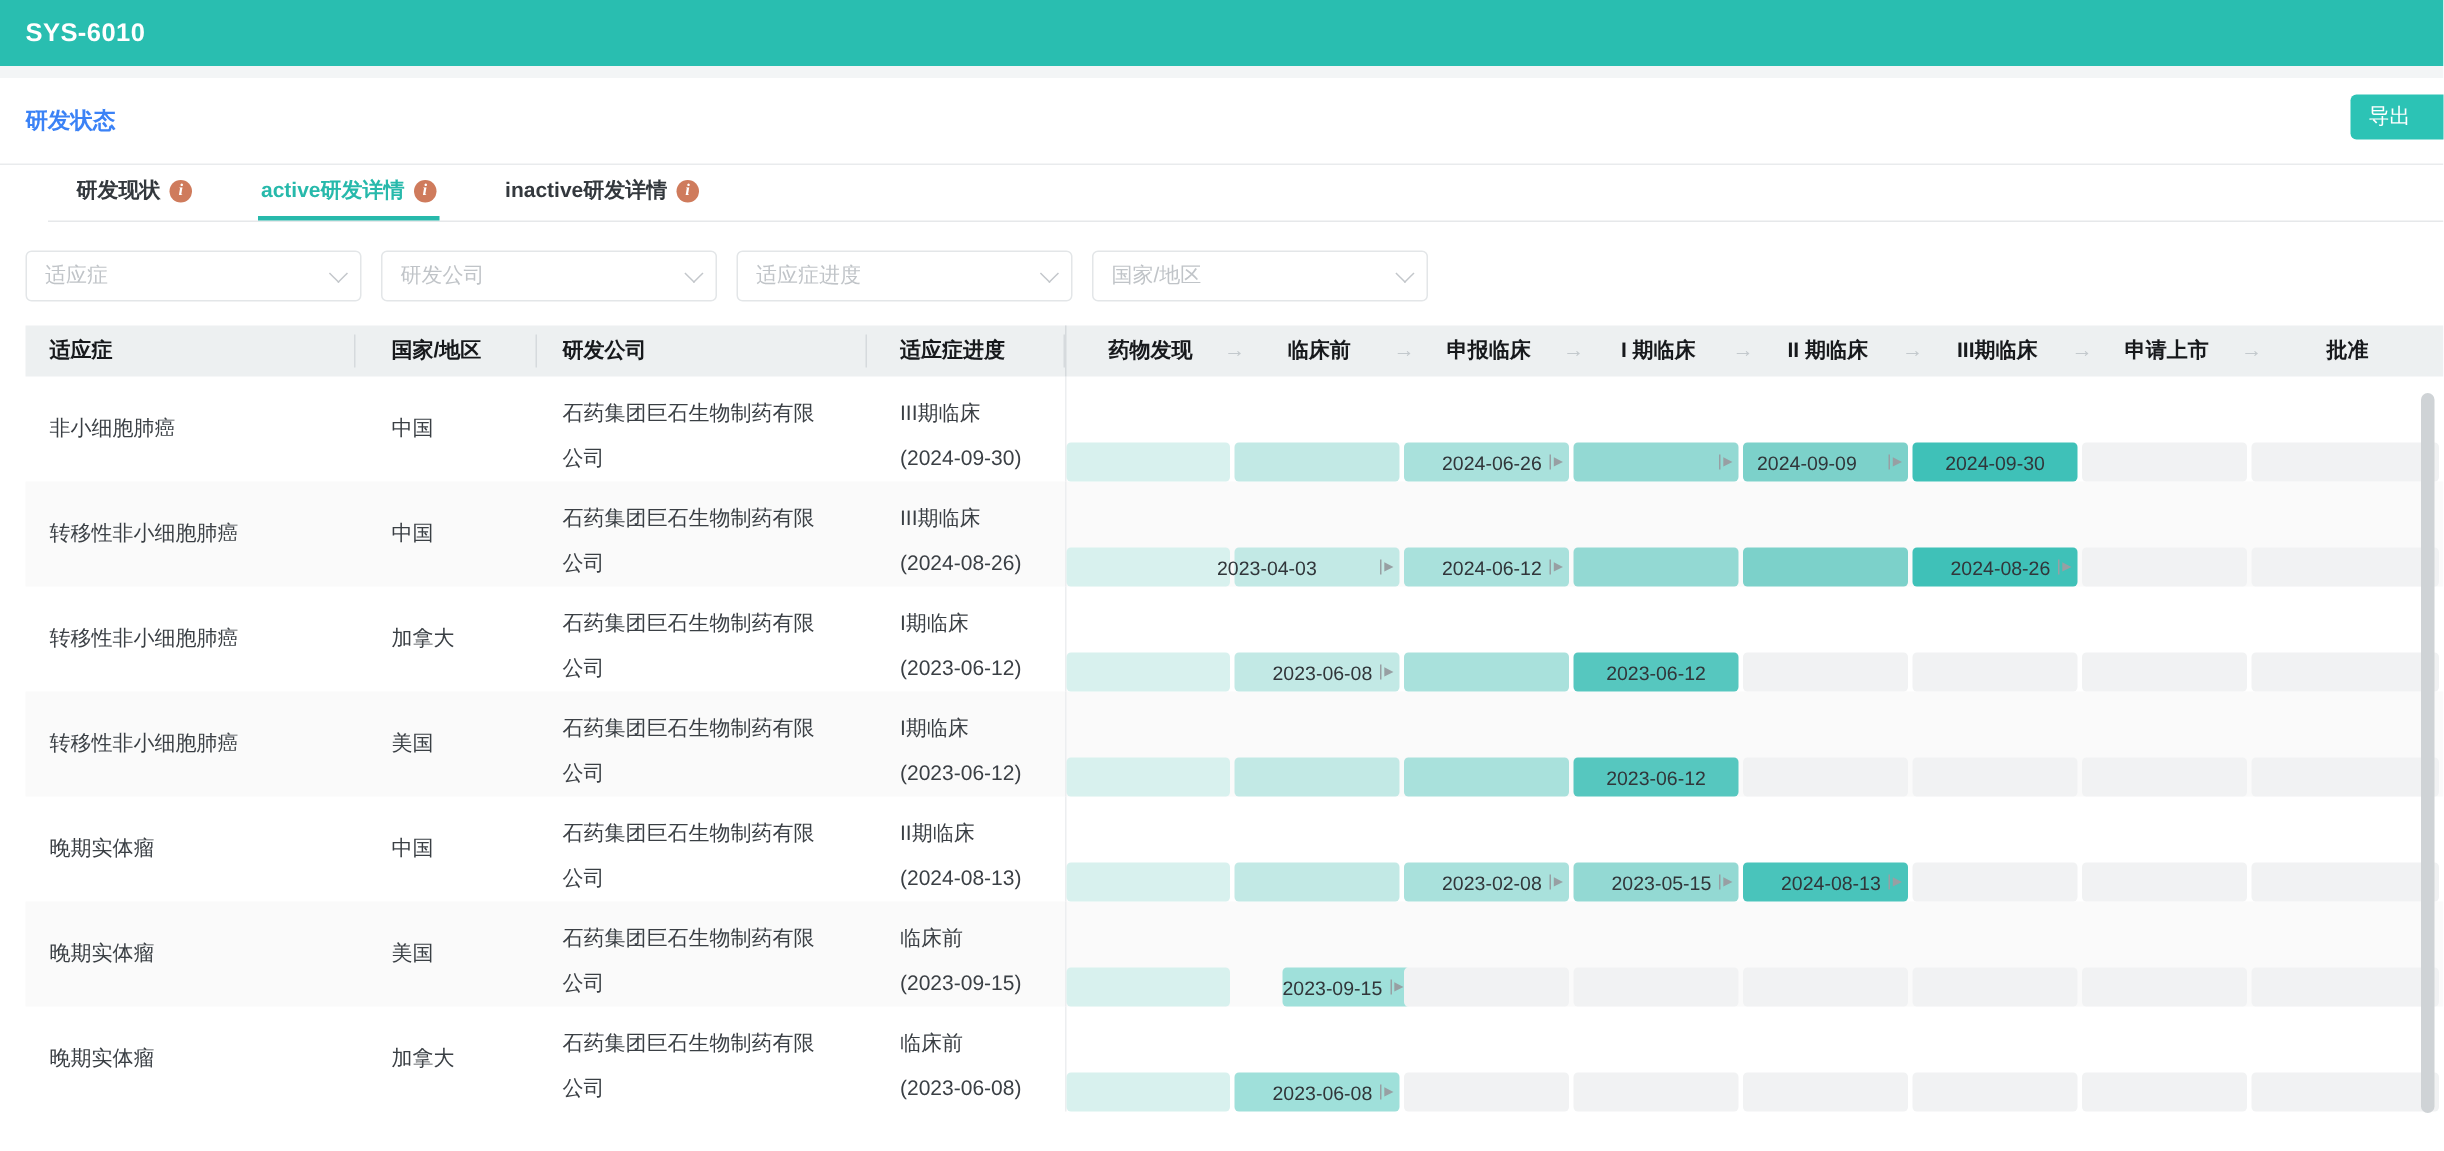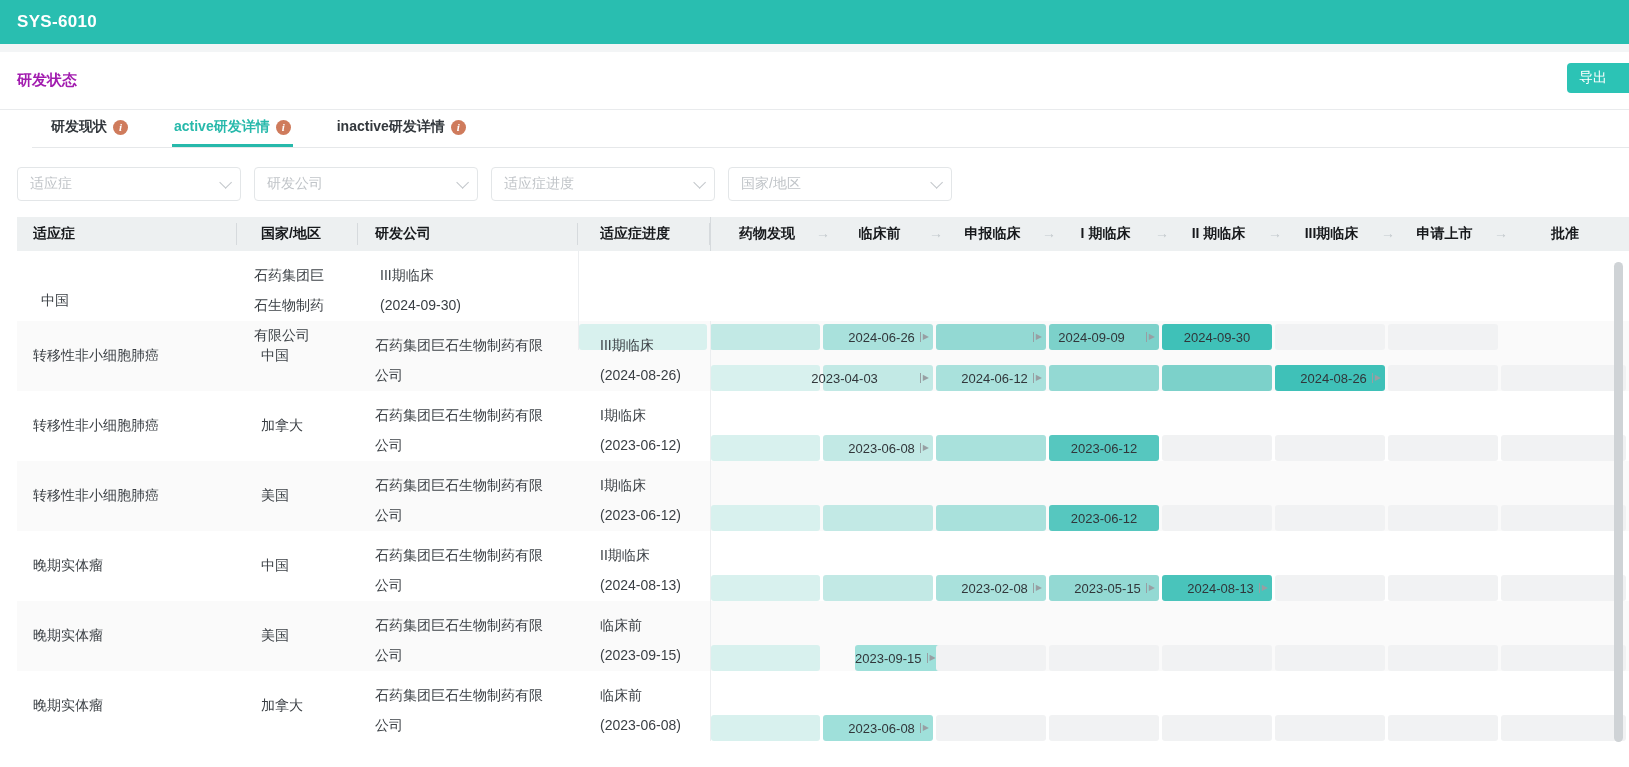--- a/index.html
+++ b/index.html
@@ -14,7 +14,7 @@
 
   
   .section-row { position:relative; height:58px; background:#fff; border-bottom:1px solid #e9ebed; }
-  .section-title { position:absolute; left:17px; top:19px; font-size:15px; font-weight:700; color:#a21caf; }
+  .section-title { position:absolute; left:17px; top:19px; font-size:15px; font-weight:700; color:#3b82f6; }
   .export-btn { position:absolute; left:1567px; top:11px; width:74px; height:30px; background:#2cc3b5;
     color:#fff; font-size:14px; border:none; border-radius:4px; cursor:pointer; padding-left:12px; text-align:left; }
 

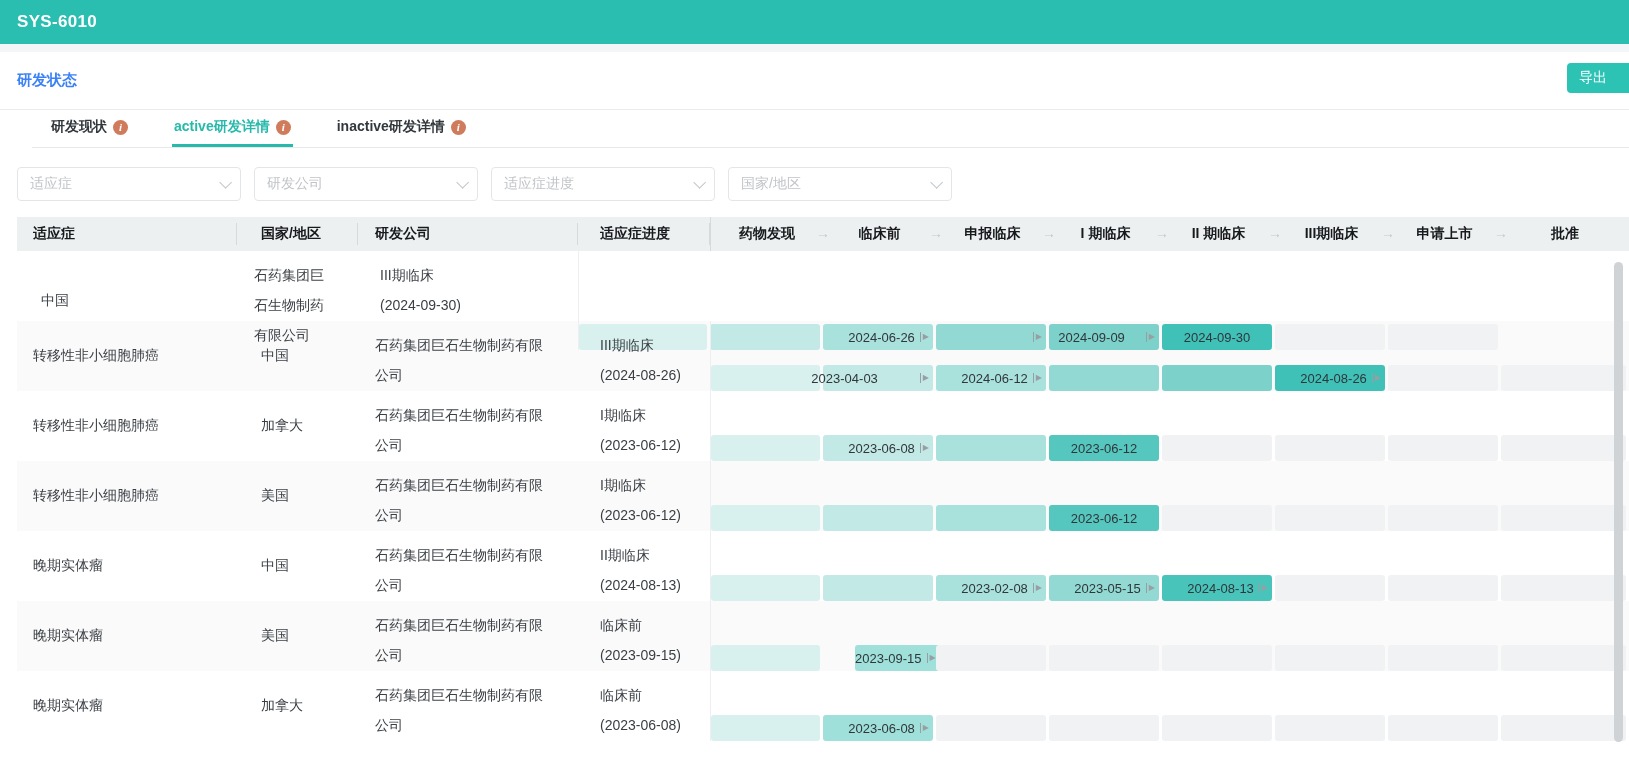--- a/index.html
+++ b/index.html
@@ -136,6 +136,7 @@
       </div>
     <div class="tbody">
         <div class="tgrid trow">
+          <div class="cell c-ind">非小细胞肺癌</div>
           <div class="cell c-reg">中国</div>
           <div class="cell c-com multiline">石药集团巨石生物制药有限公司</div>
           <div class="cell c-pro multiline">

